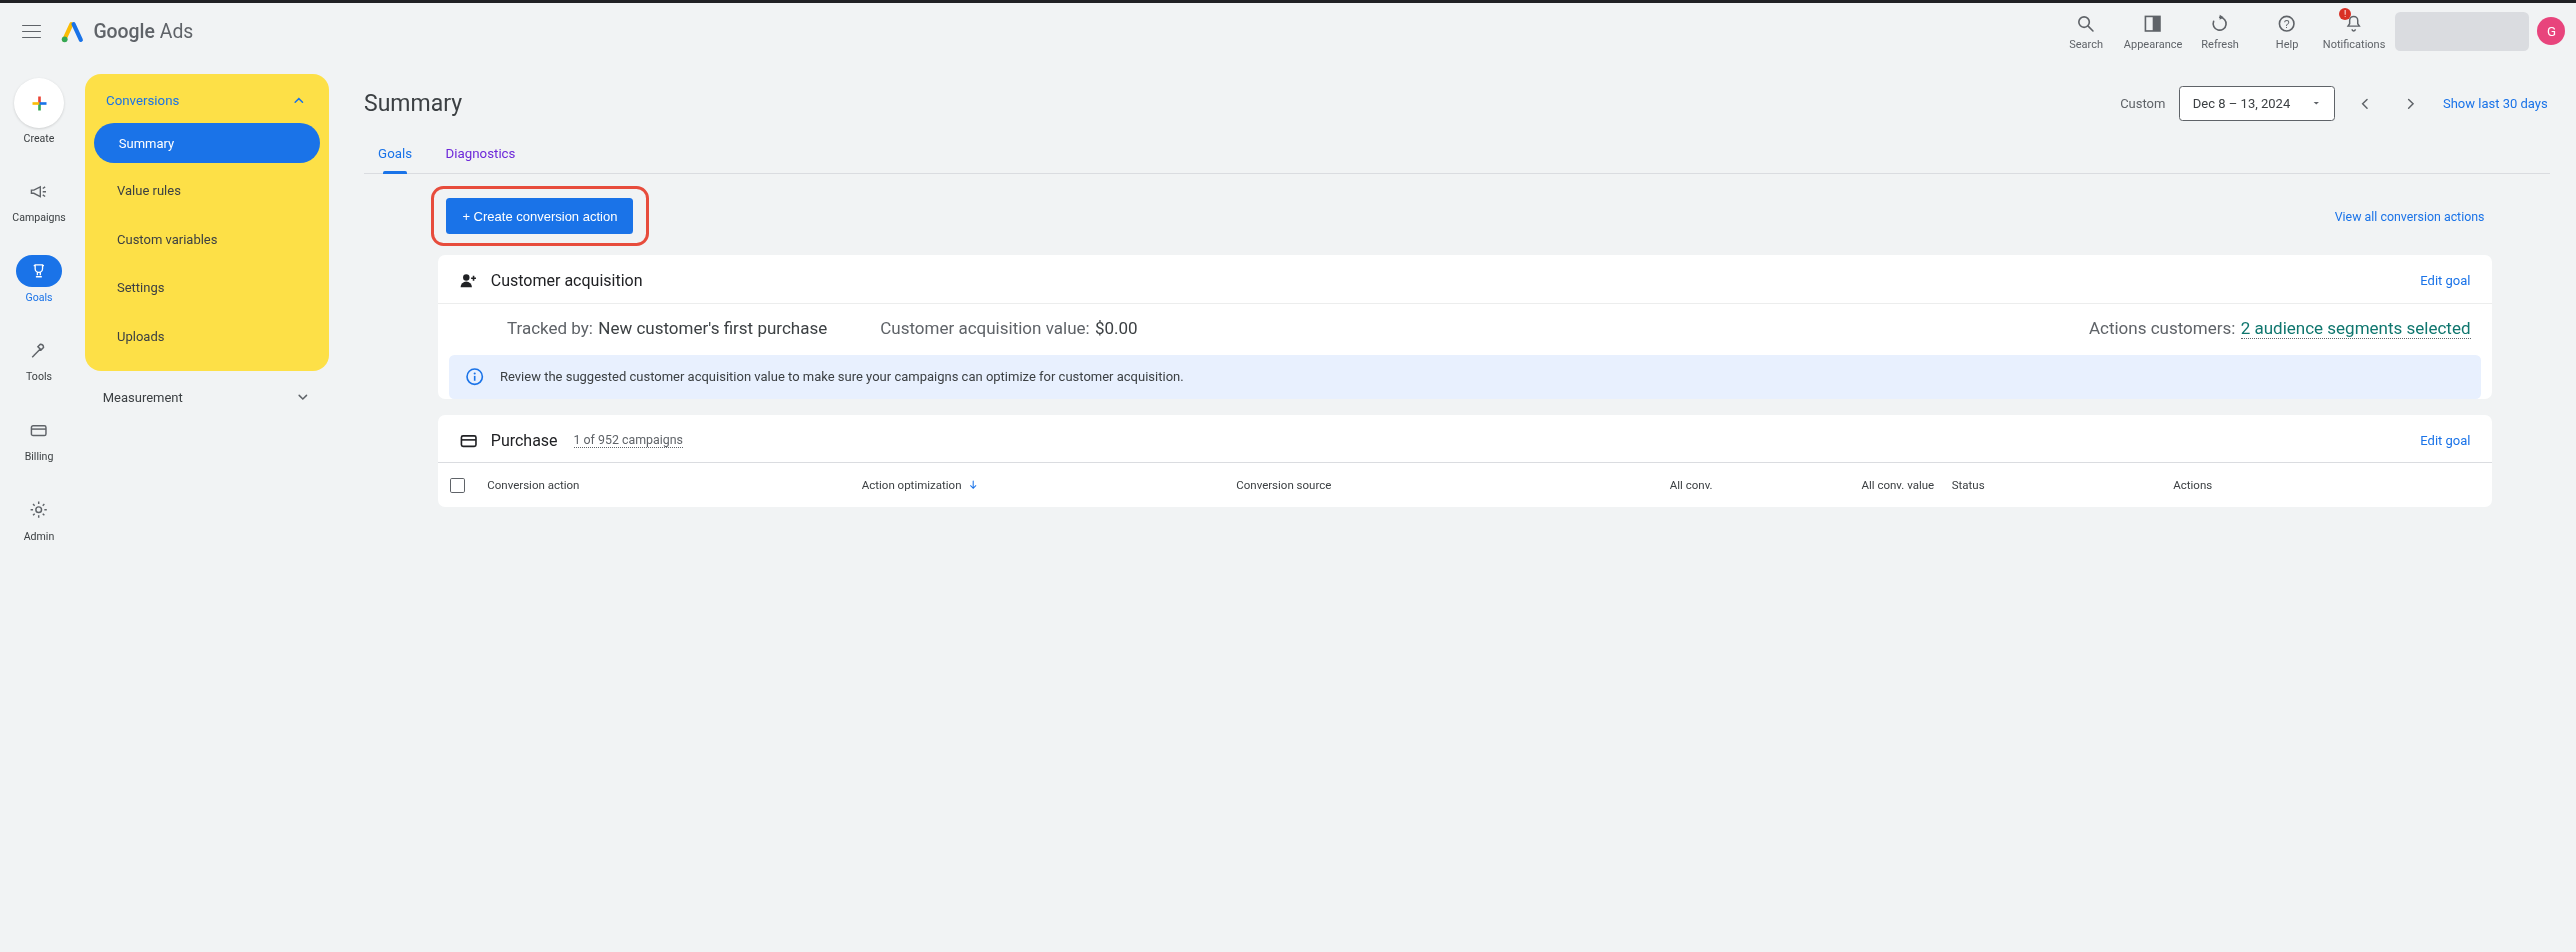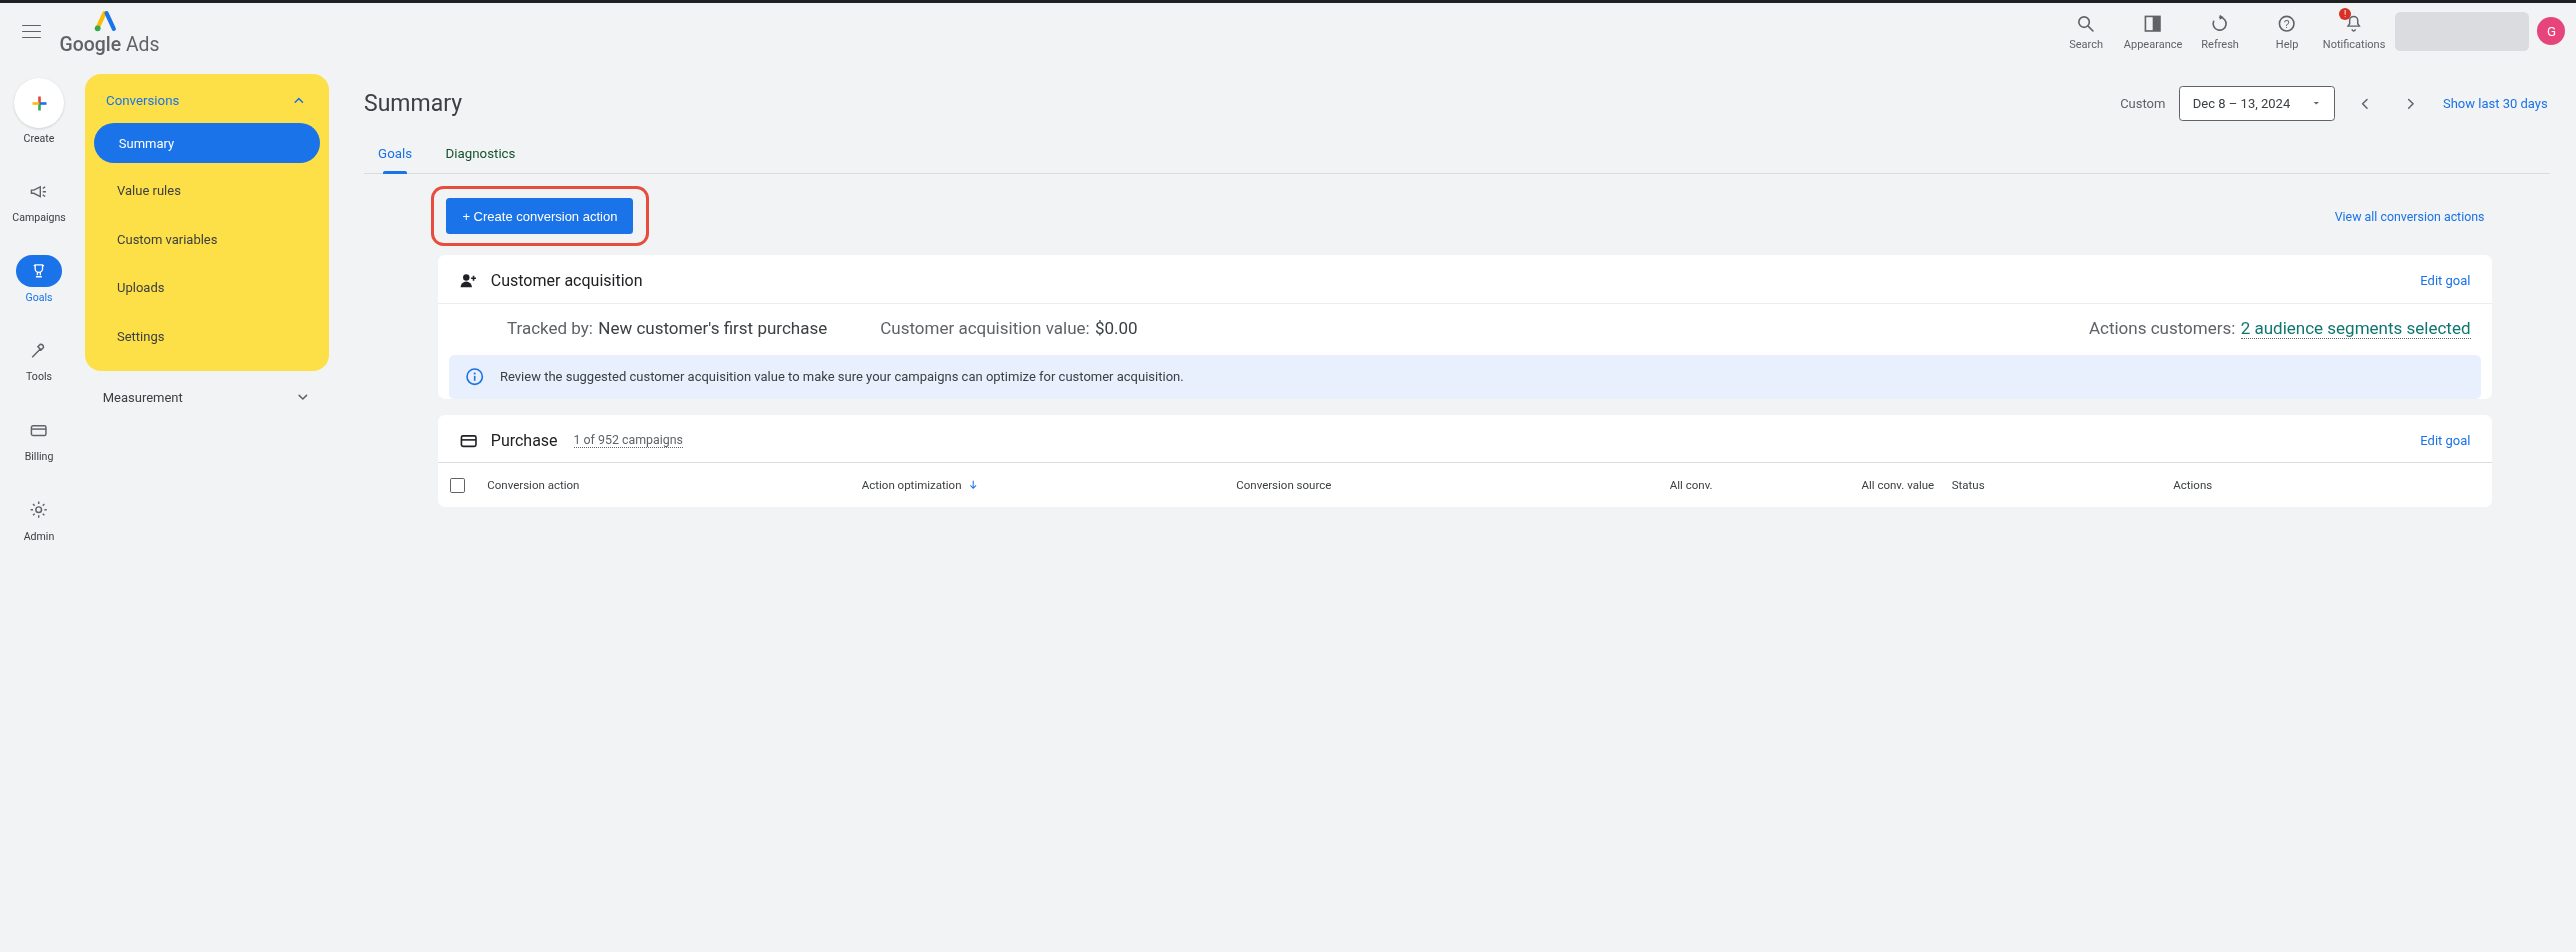--- a/index.html
+++ b/index.html
@@ -16,7 +16,7 @@
   .hamburger { width:19.4px; height:14px; display:flex; flex-direction:column; justify-content:space-between; }
   .hamburger span { height:1.8px; background:#5f6368; border-radius:0.9px; }
 
-  .logo-area { display:flex; align-items:center; margin-left:7px;flex-direction:column; }
+  .logo-area { display:flex; align-items:center; margin-left:7px; }
   .gads-logo { width:25px; height:25px; margin-right:8.8px; }
   .logo-text { font-size:19.4px; color:#5f6368; }
   .logo-text .bold { font-weight:500; }

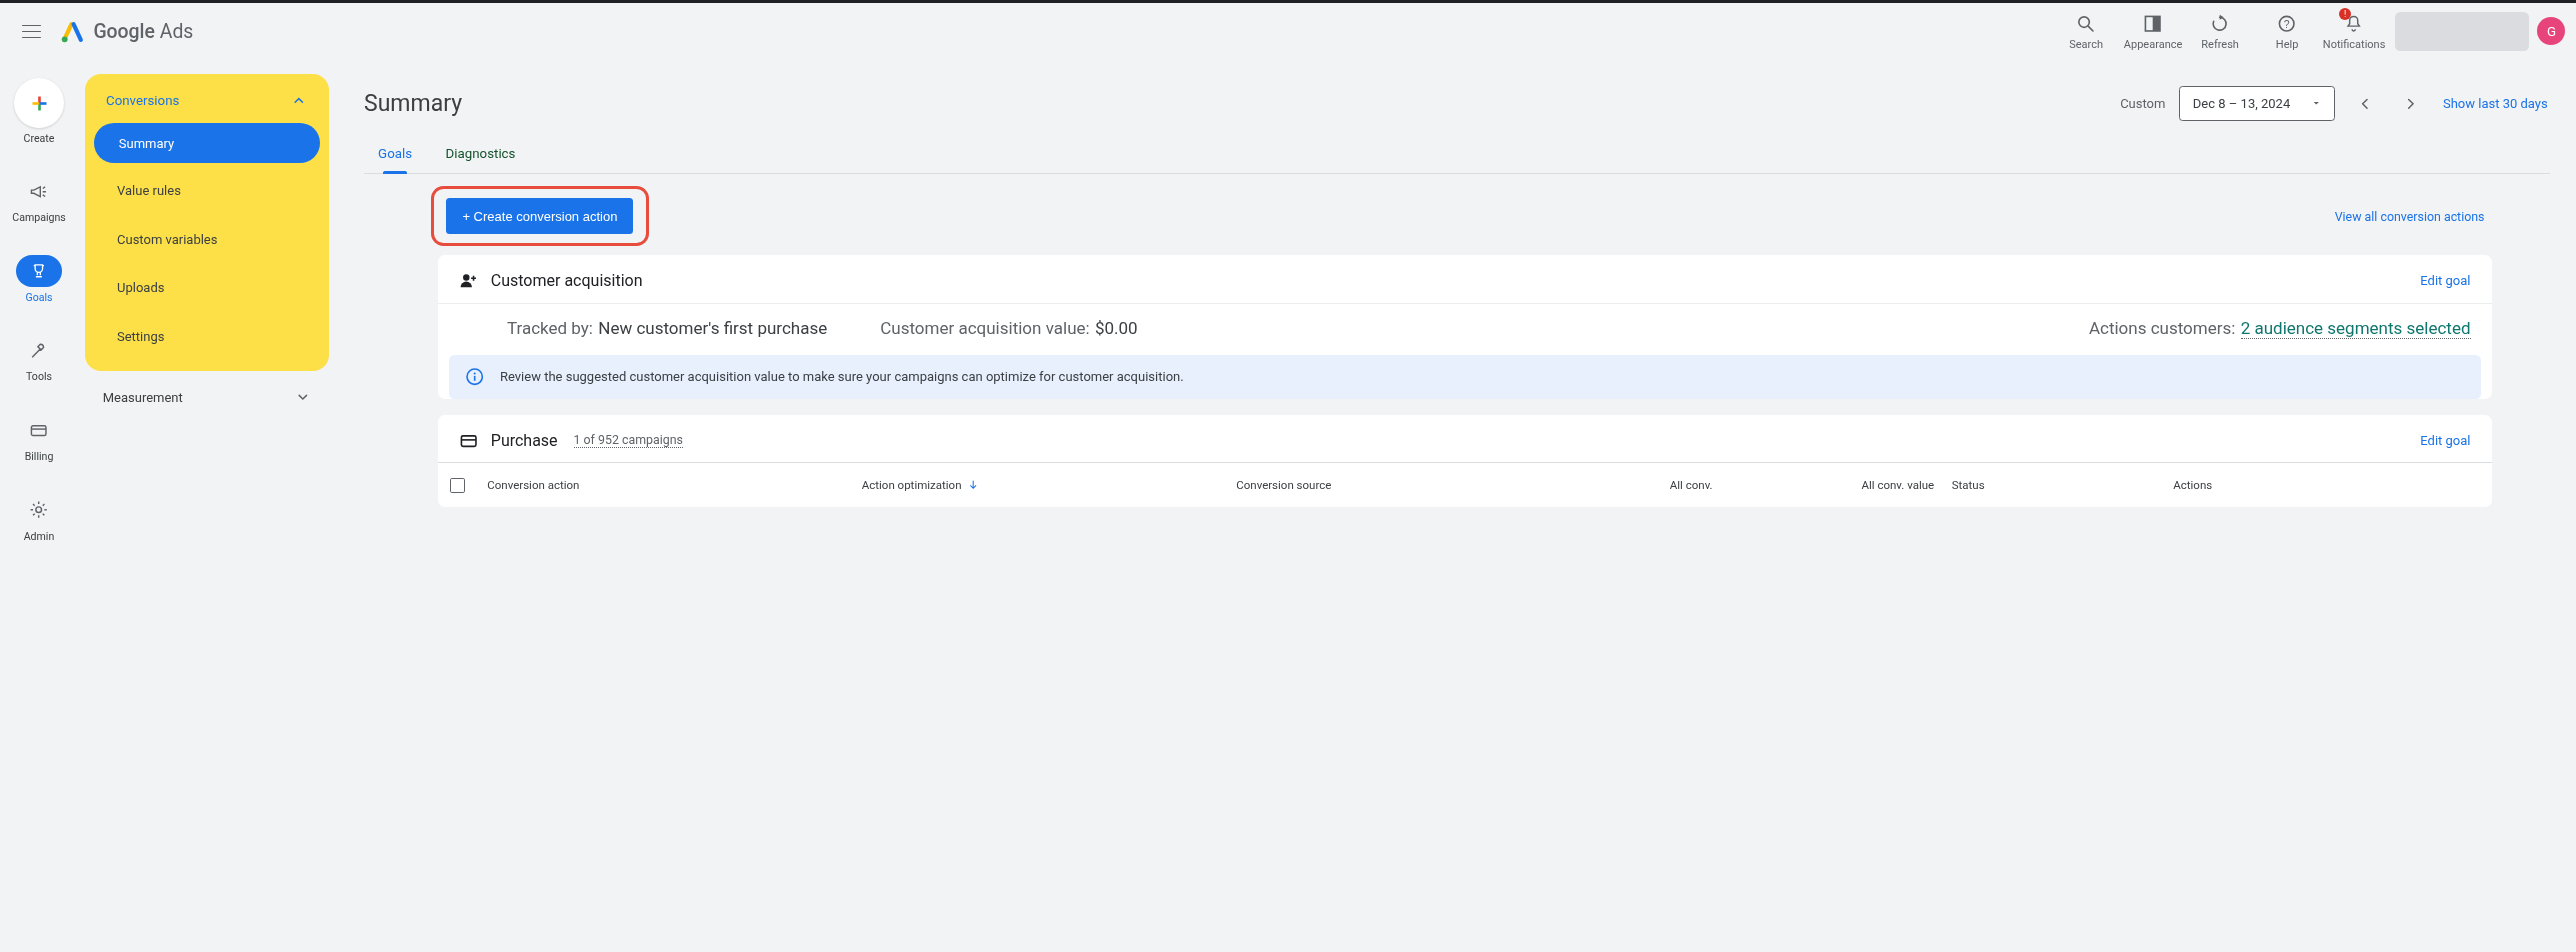--- a/index.html
+++ b/index.html
@@ -69,7 +69,7 @@
   .show30 { color:#1a73e8; font-size:13px; cursor:pointer; padding:0 1.8px;}
 
   .tabs-row { display:flex; gap:26.5px; border-bottom:0.9px solid #dadce0; padding:5.3px 10.6px 0; margin-top:3.5px;}
-  .tab { padding:8.8px 3.5px 12.4px; font-size:13.3px; color:#14532d; cursor:pointer; position:relative;}
+  .tab { padding:8.8px 3.5px 12.4px; font-size:13.3px; color:#6d28d9; cursor:pointer; position:relative;}
   .tab.active { color:#1a73e8; }
   .tab.active::after { content:""; position:absolute; left:8.8px; right:8.8px; bottom:-0.9px; height:2.7px; background:#1a73e8; border-radius:1.8px 1.8px 0 0;}
 

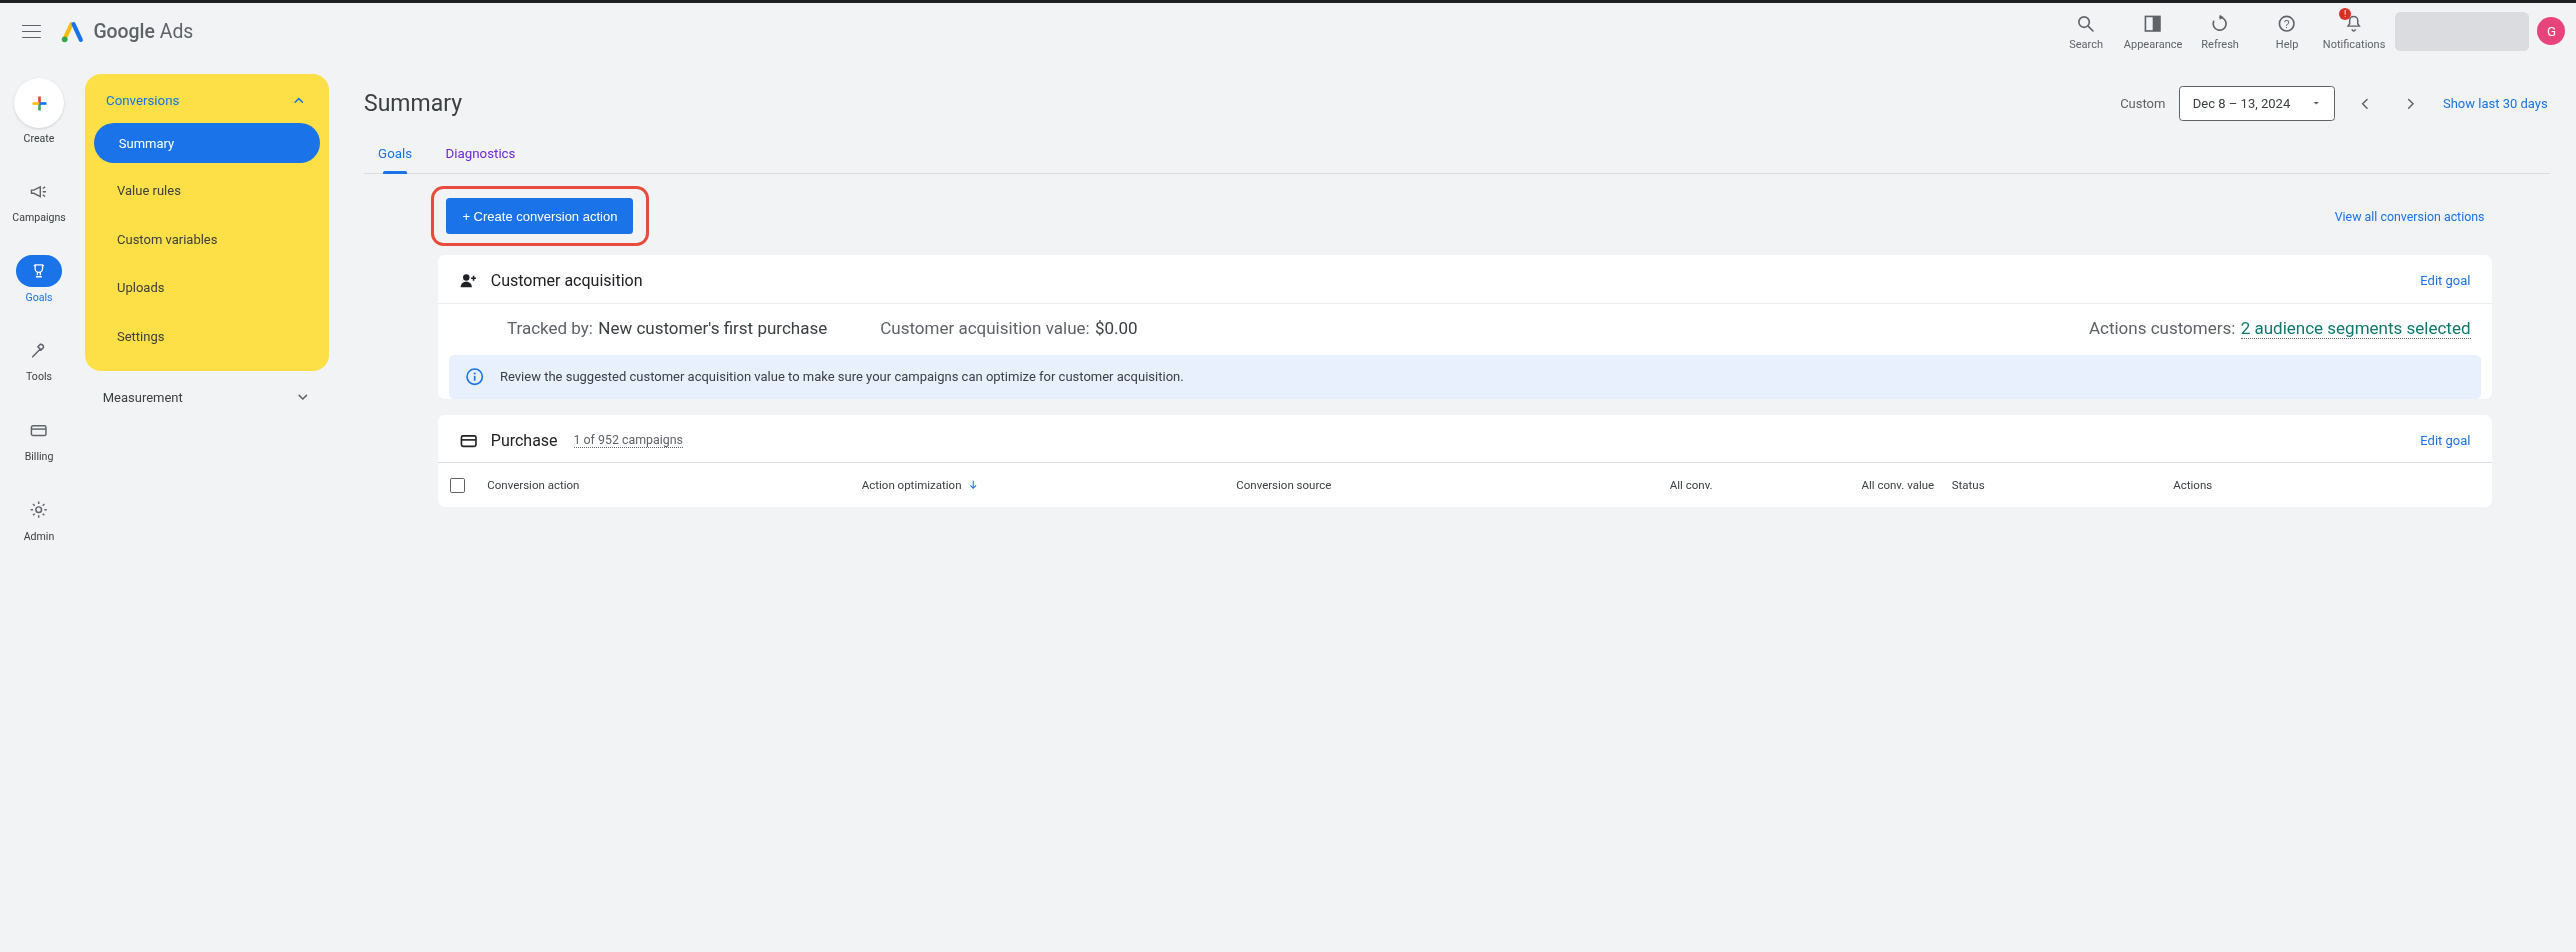--- a/index.html
+++ b/index.html
@@ -253,8 +253,8 @@
     <div class="side-item active">Summary</div>
     <div class="side-item">Value rules</div>
     <div class="side-item">Custom variables</div>
+    <div class="side-item">Settings</div>
     <div class="side-item">Uploads</div>
-    <div class="side-item">Settings</div>
   </div>
   <div class="side-section">
     <span>Measurement</span>

